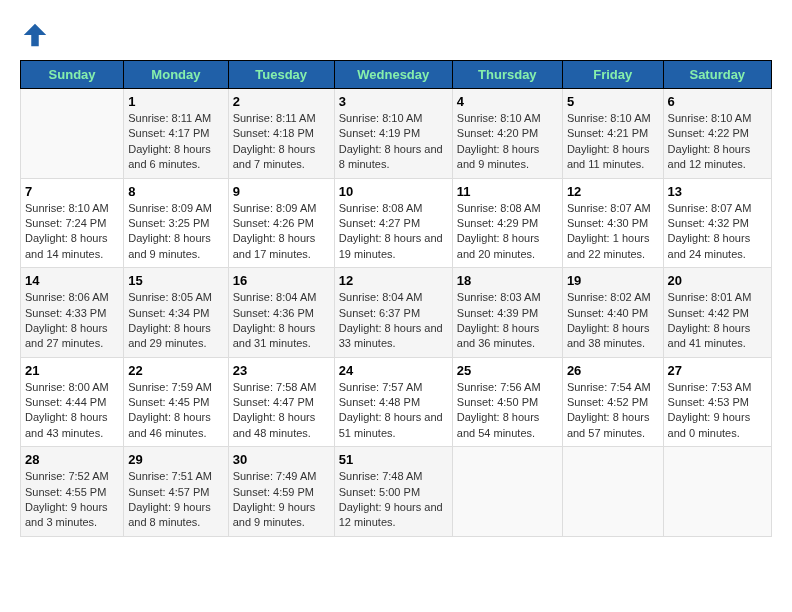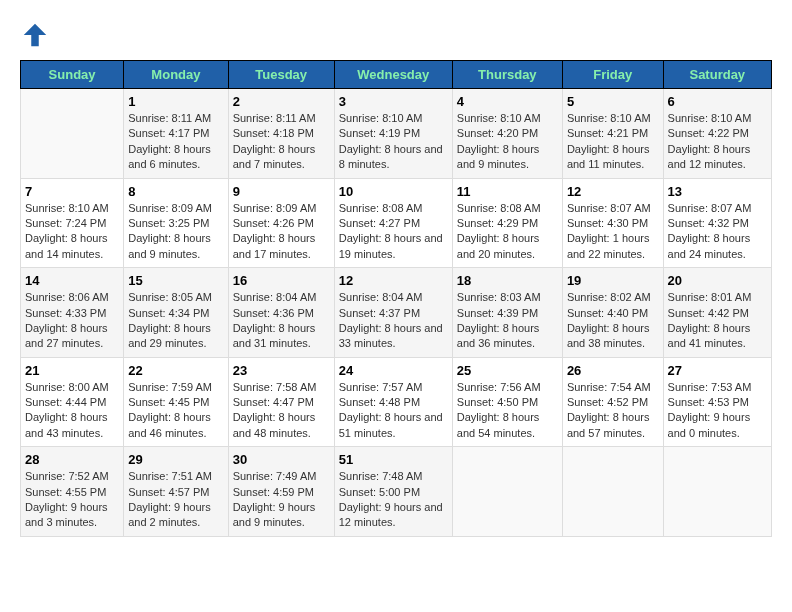--- a/index.html
+++ b/index.html
@@ -258,7 +258,7 @@
           <span class="day-number">12</span>
         <div class="day-info">
           <span>Sunrise:</span> <span>8:04 AM</span><br>
-          <span>Sunset:</span> <span>4:37 PM</span><br>
+          <span>Sunset:</span> <span>6:37 PM</span><br>
           <span>Daylight:</span> <span>8 hours and 33 minutes.</span>
         </div>
         </td>

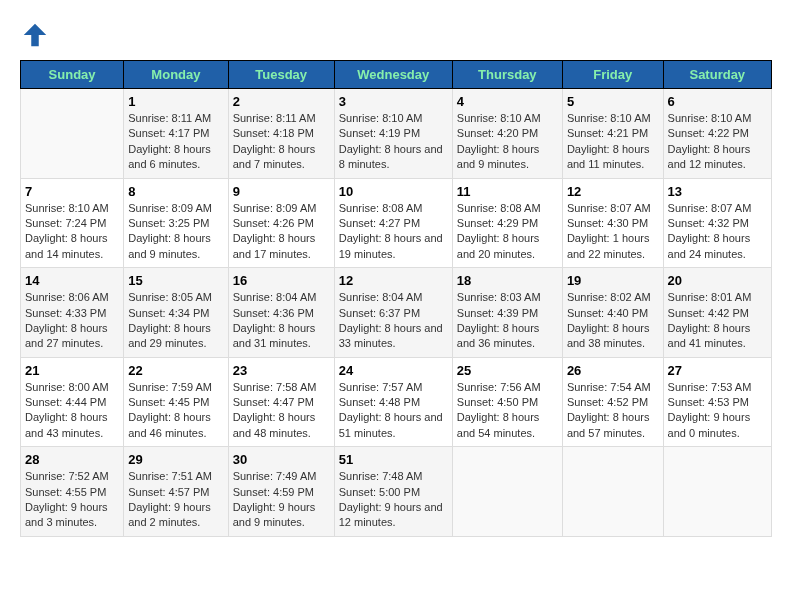--- a/index.html
+++ b/index.html
@@ -359,7 +359,7 @@
         <div class="day-info">
           <span>Sunrise:</span> <span>7:51 AM</span><br>
           <span>Sunset:</span> <span>4:57 PM</span><br>
-          <span>Daylight:</span> <span>9 hours and 2 minutes.</span>
+          <span>Daylight:</span> <span>9 hours and 8 minutes.</span>
         </div>
         </td>
         <td>

